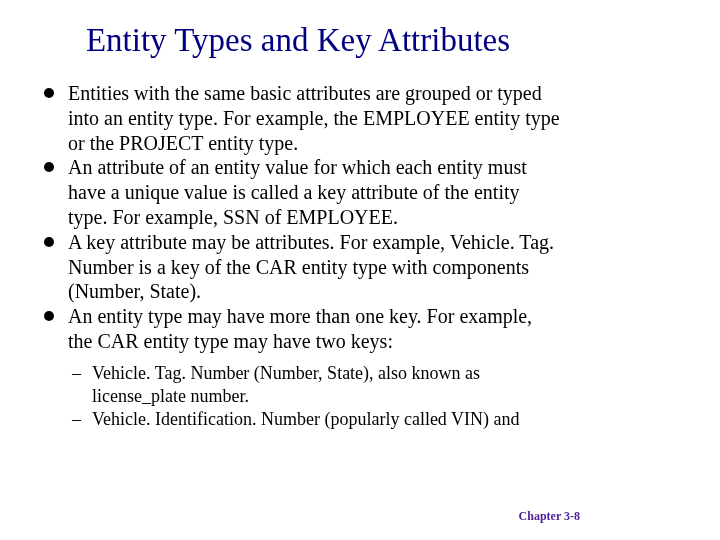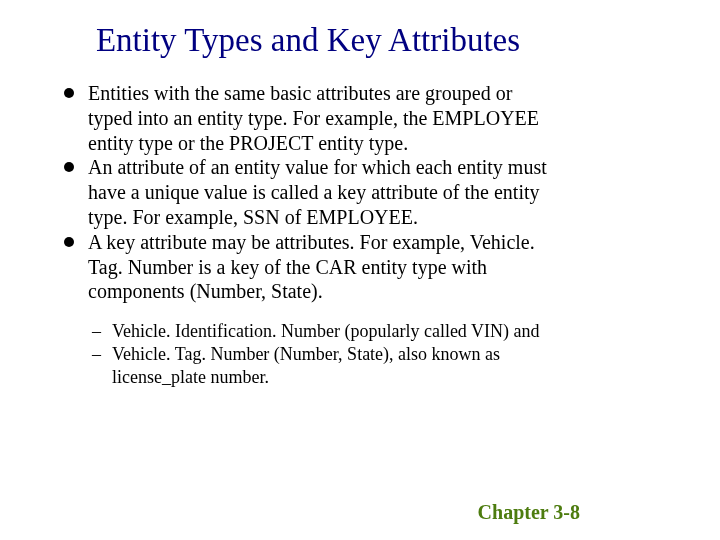--- a/index.html
+++ b/index.html
@@ -13,7 +13,7 @@
     box-sizing: border-box;
   }
   .slide {
-    padding: 18px 40px 18px 56px;
+    padding: 18px 40px 18px 36px;
     box-sizing: border-box;
     width: 600px;
     height: 540px;

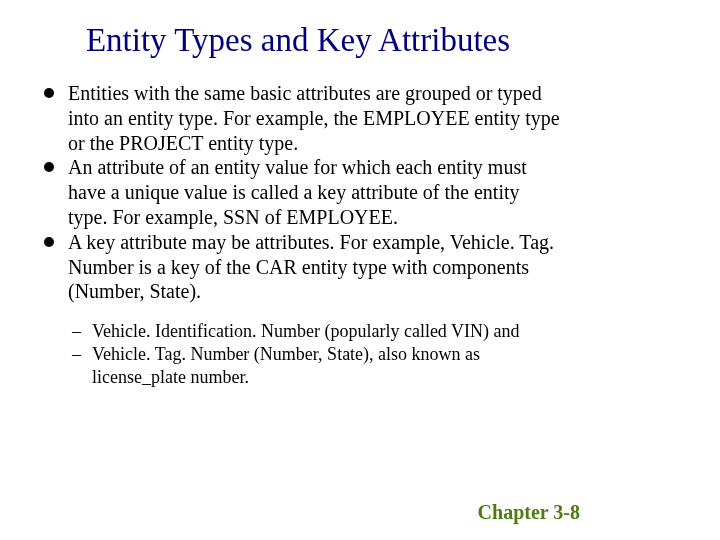--- a/index.html
+++ b/index.html
@@ -29,7 +29,7 @@
   ul.bullets {
     list-style: none;
     padding: 0;
-    margin: 0 0 16px 2px;
+    margin: 0 0 8px 2px;
   }
   ul.bullets > li {
     position: relative;

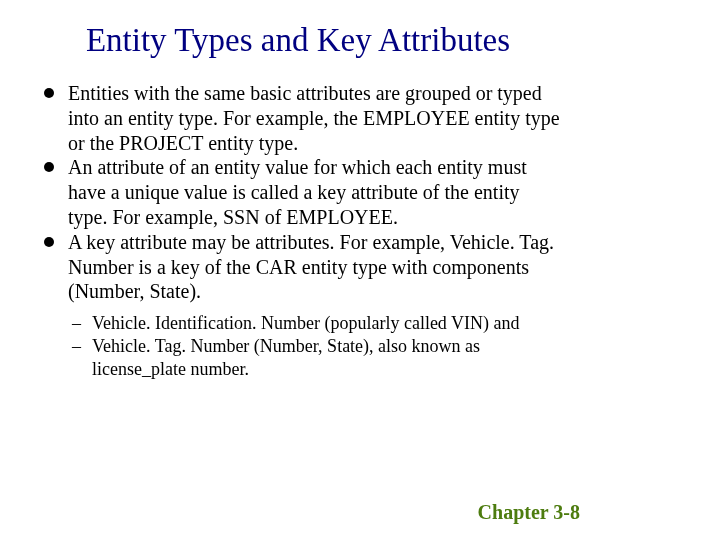--- a/index.html
+++ b/index.html
@@ -86,6 +86,7 @@
     <li>Entities with the same basic attributes are grouped or typed into an entity type. For example, the EMPLOYEE entity type or the PROJECT entity type.</li>
     <li>An attribute of an entity value for which each entity must have a unique value is called a key attribute of the entity type. For example, SSN of EMPLOYEE.</li>
     <li>A key attribute may be attributes. For example, Vehicle. Tag. Number is a key of the CAR entity type with components (Number, State).</li>
+    <li>An entity type may have more than one key. For example, the CAR entity type may have two keys:</li>
   </ul>
 
   <ul class="sub">

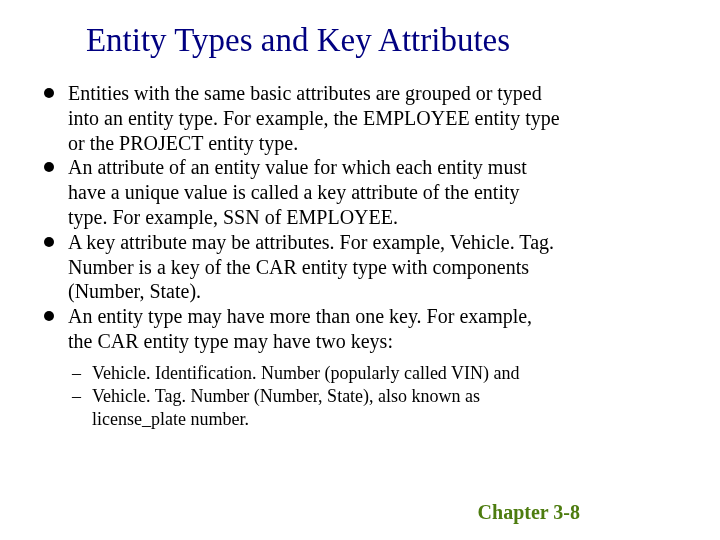--- a/index.html
+++ b/index.html
@@ -90,8 +90,8 @@
   </ul>
 
   <ul class="sub">
+    <li>Vehicle. Tag. Number (Number, State), also known as license_plate number.</li>
     <li>Vehicle. Identification. Number (popularly called VIN) and</li>
-    <li>Vehicle. Tag. Number (Number, State), also known as license_plate number.</li>
   </ul>
 
   <div class="footer">Chapter 3-8</div>

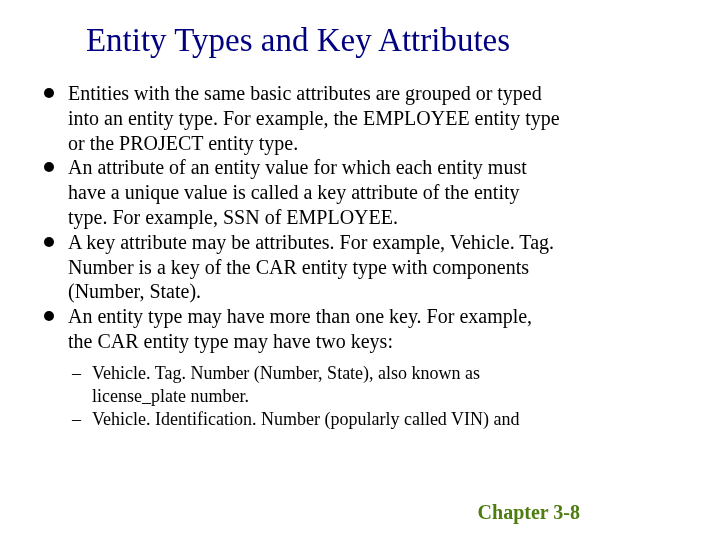--- a/index.html
+++ b/index.html
@@ -71,9 +71,9 @@
     position: absolute;
     right: 20px;
     bottom: 16px;
-    font-size: 20px;
+    font-size: 12px;
     font-weight: bold;
-    color: #4d7c0f;
+    color: #4c1d95;
   }
 </style>
 </head>

